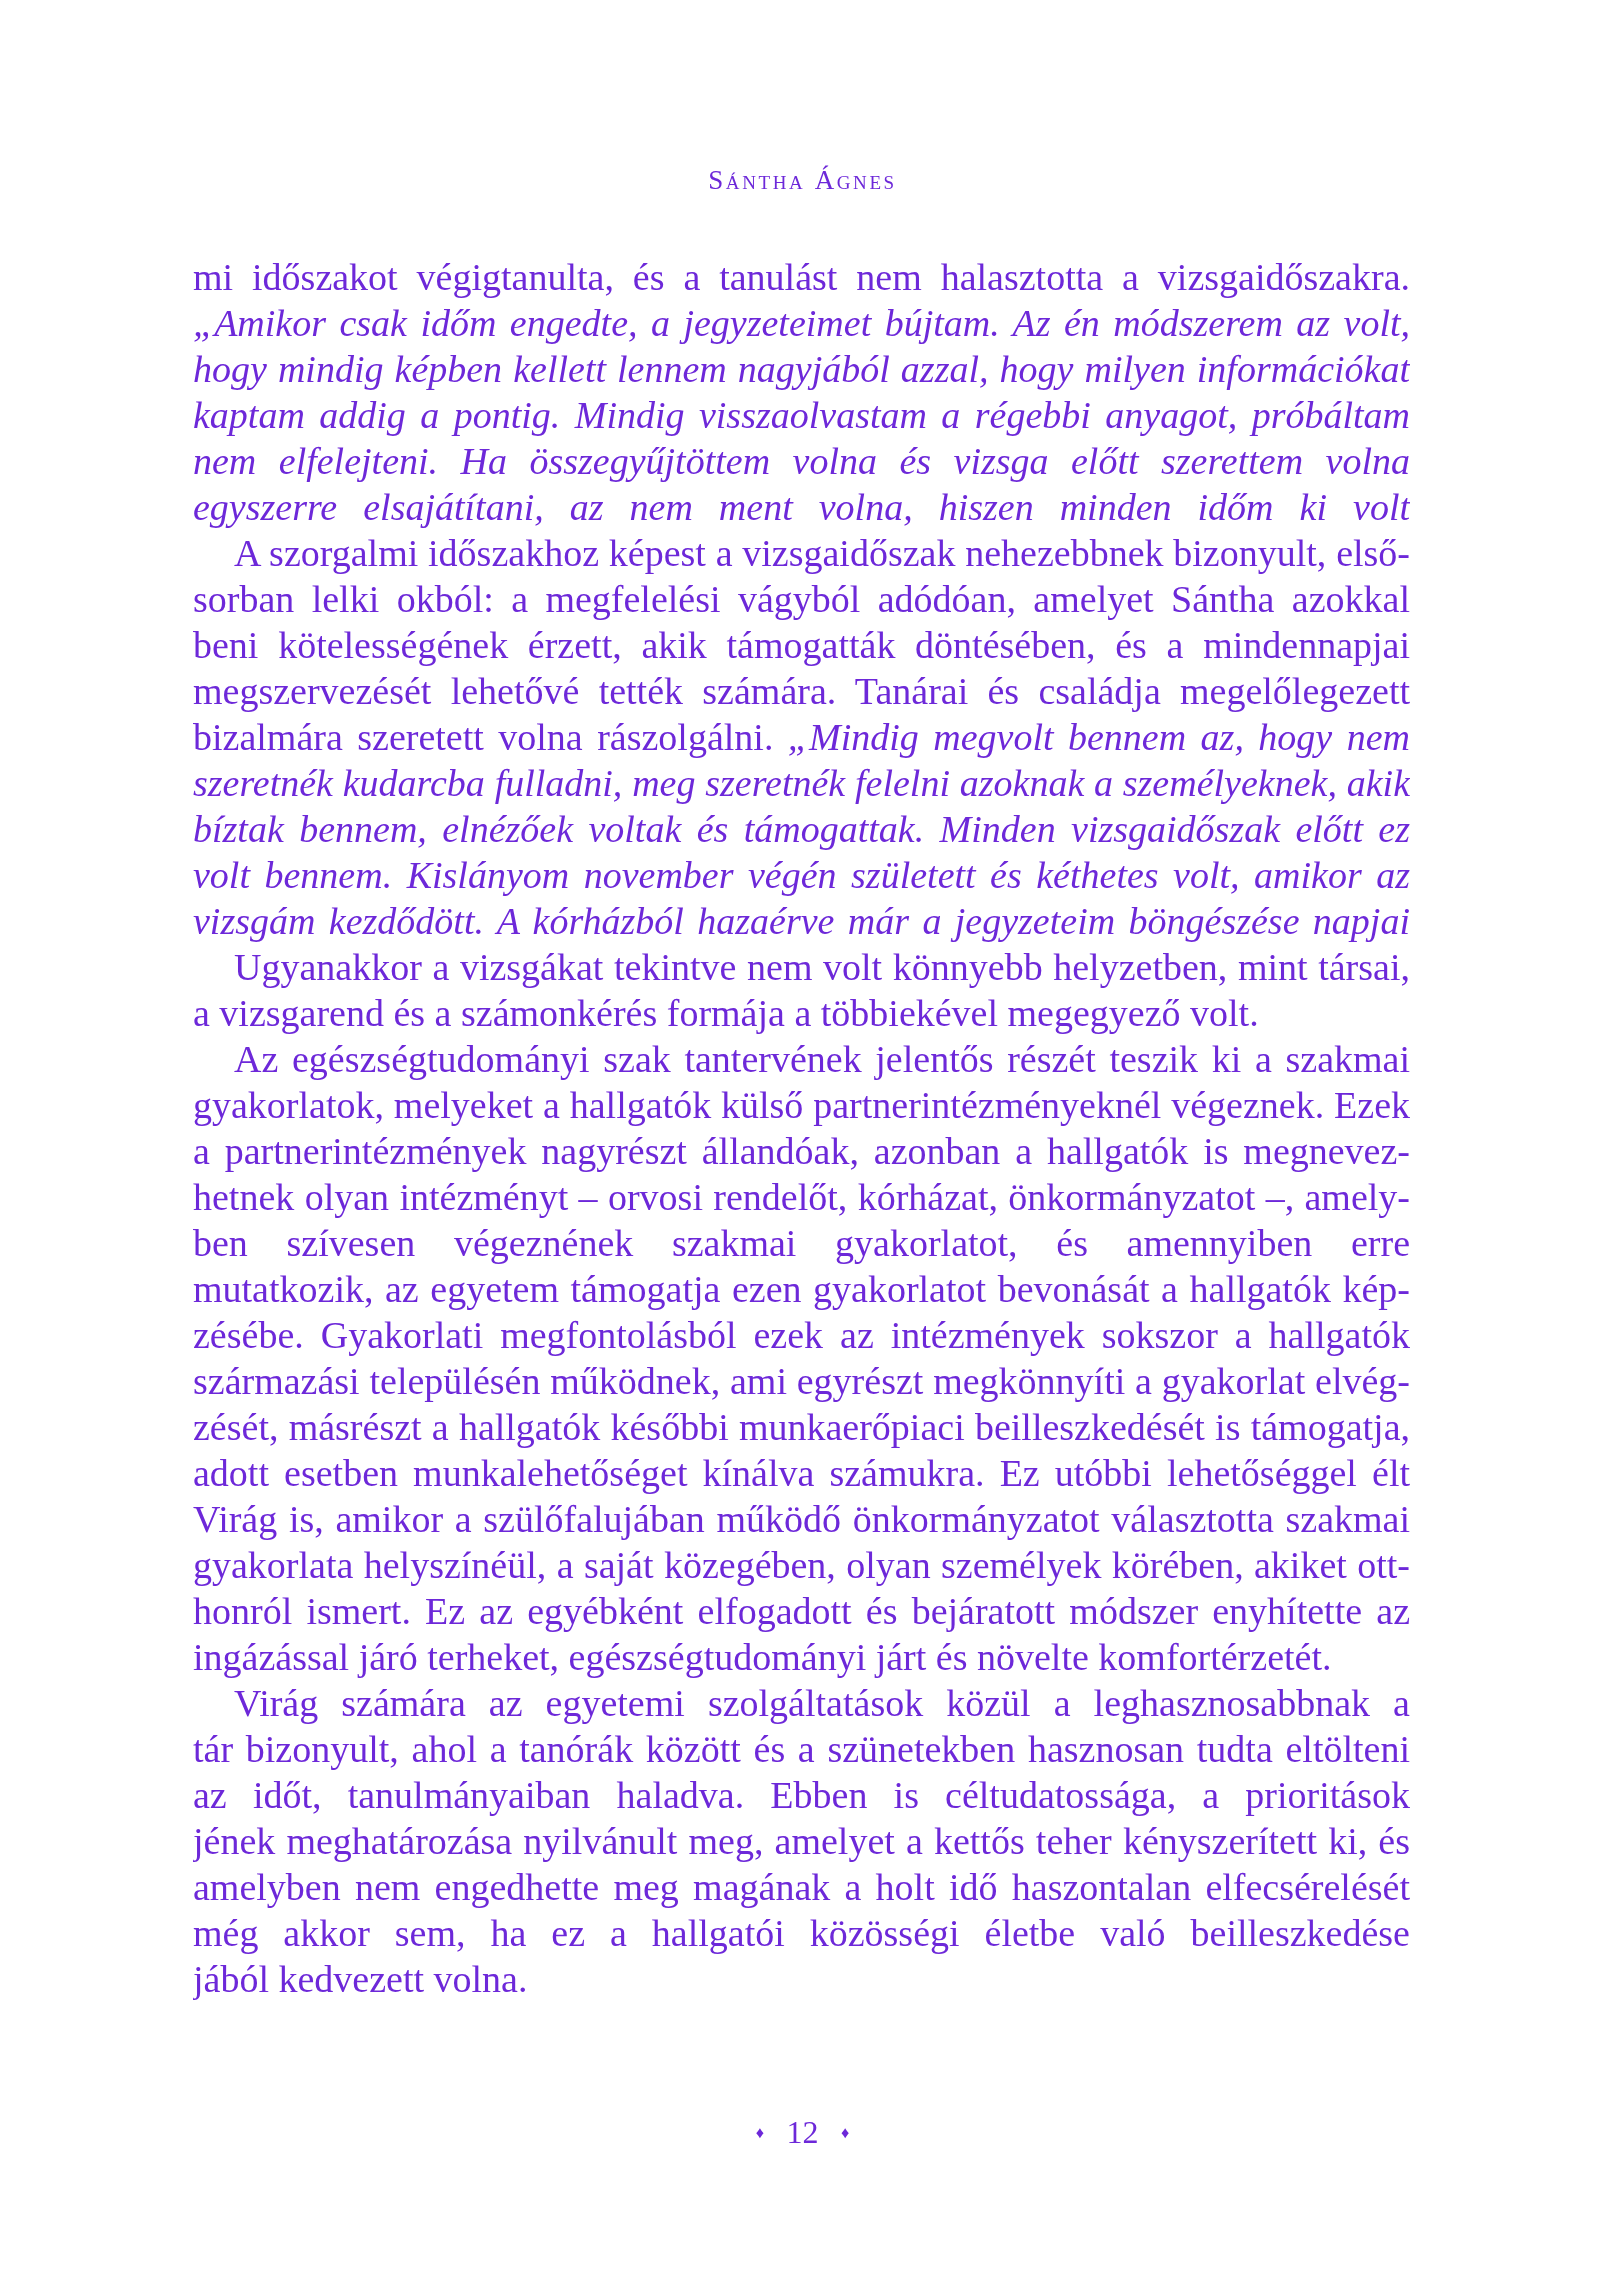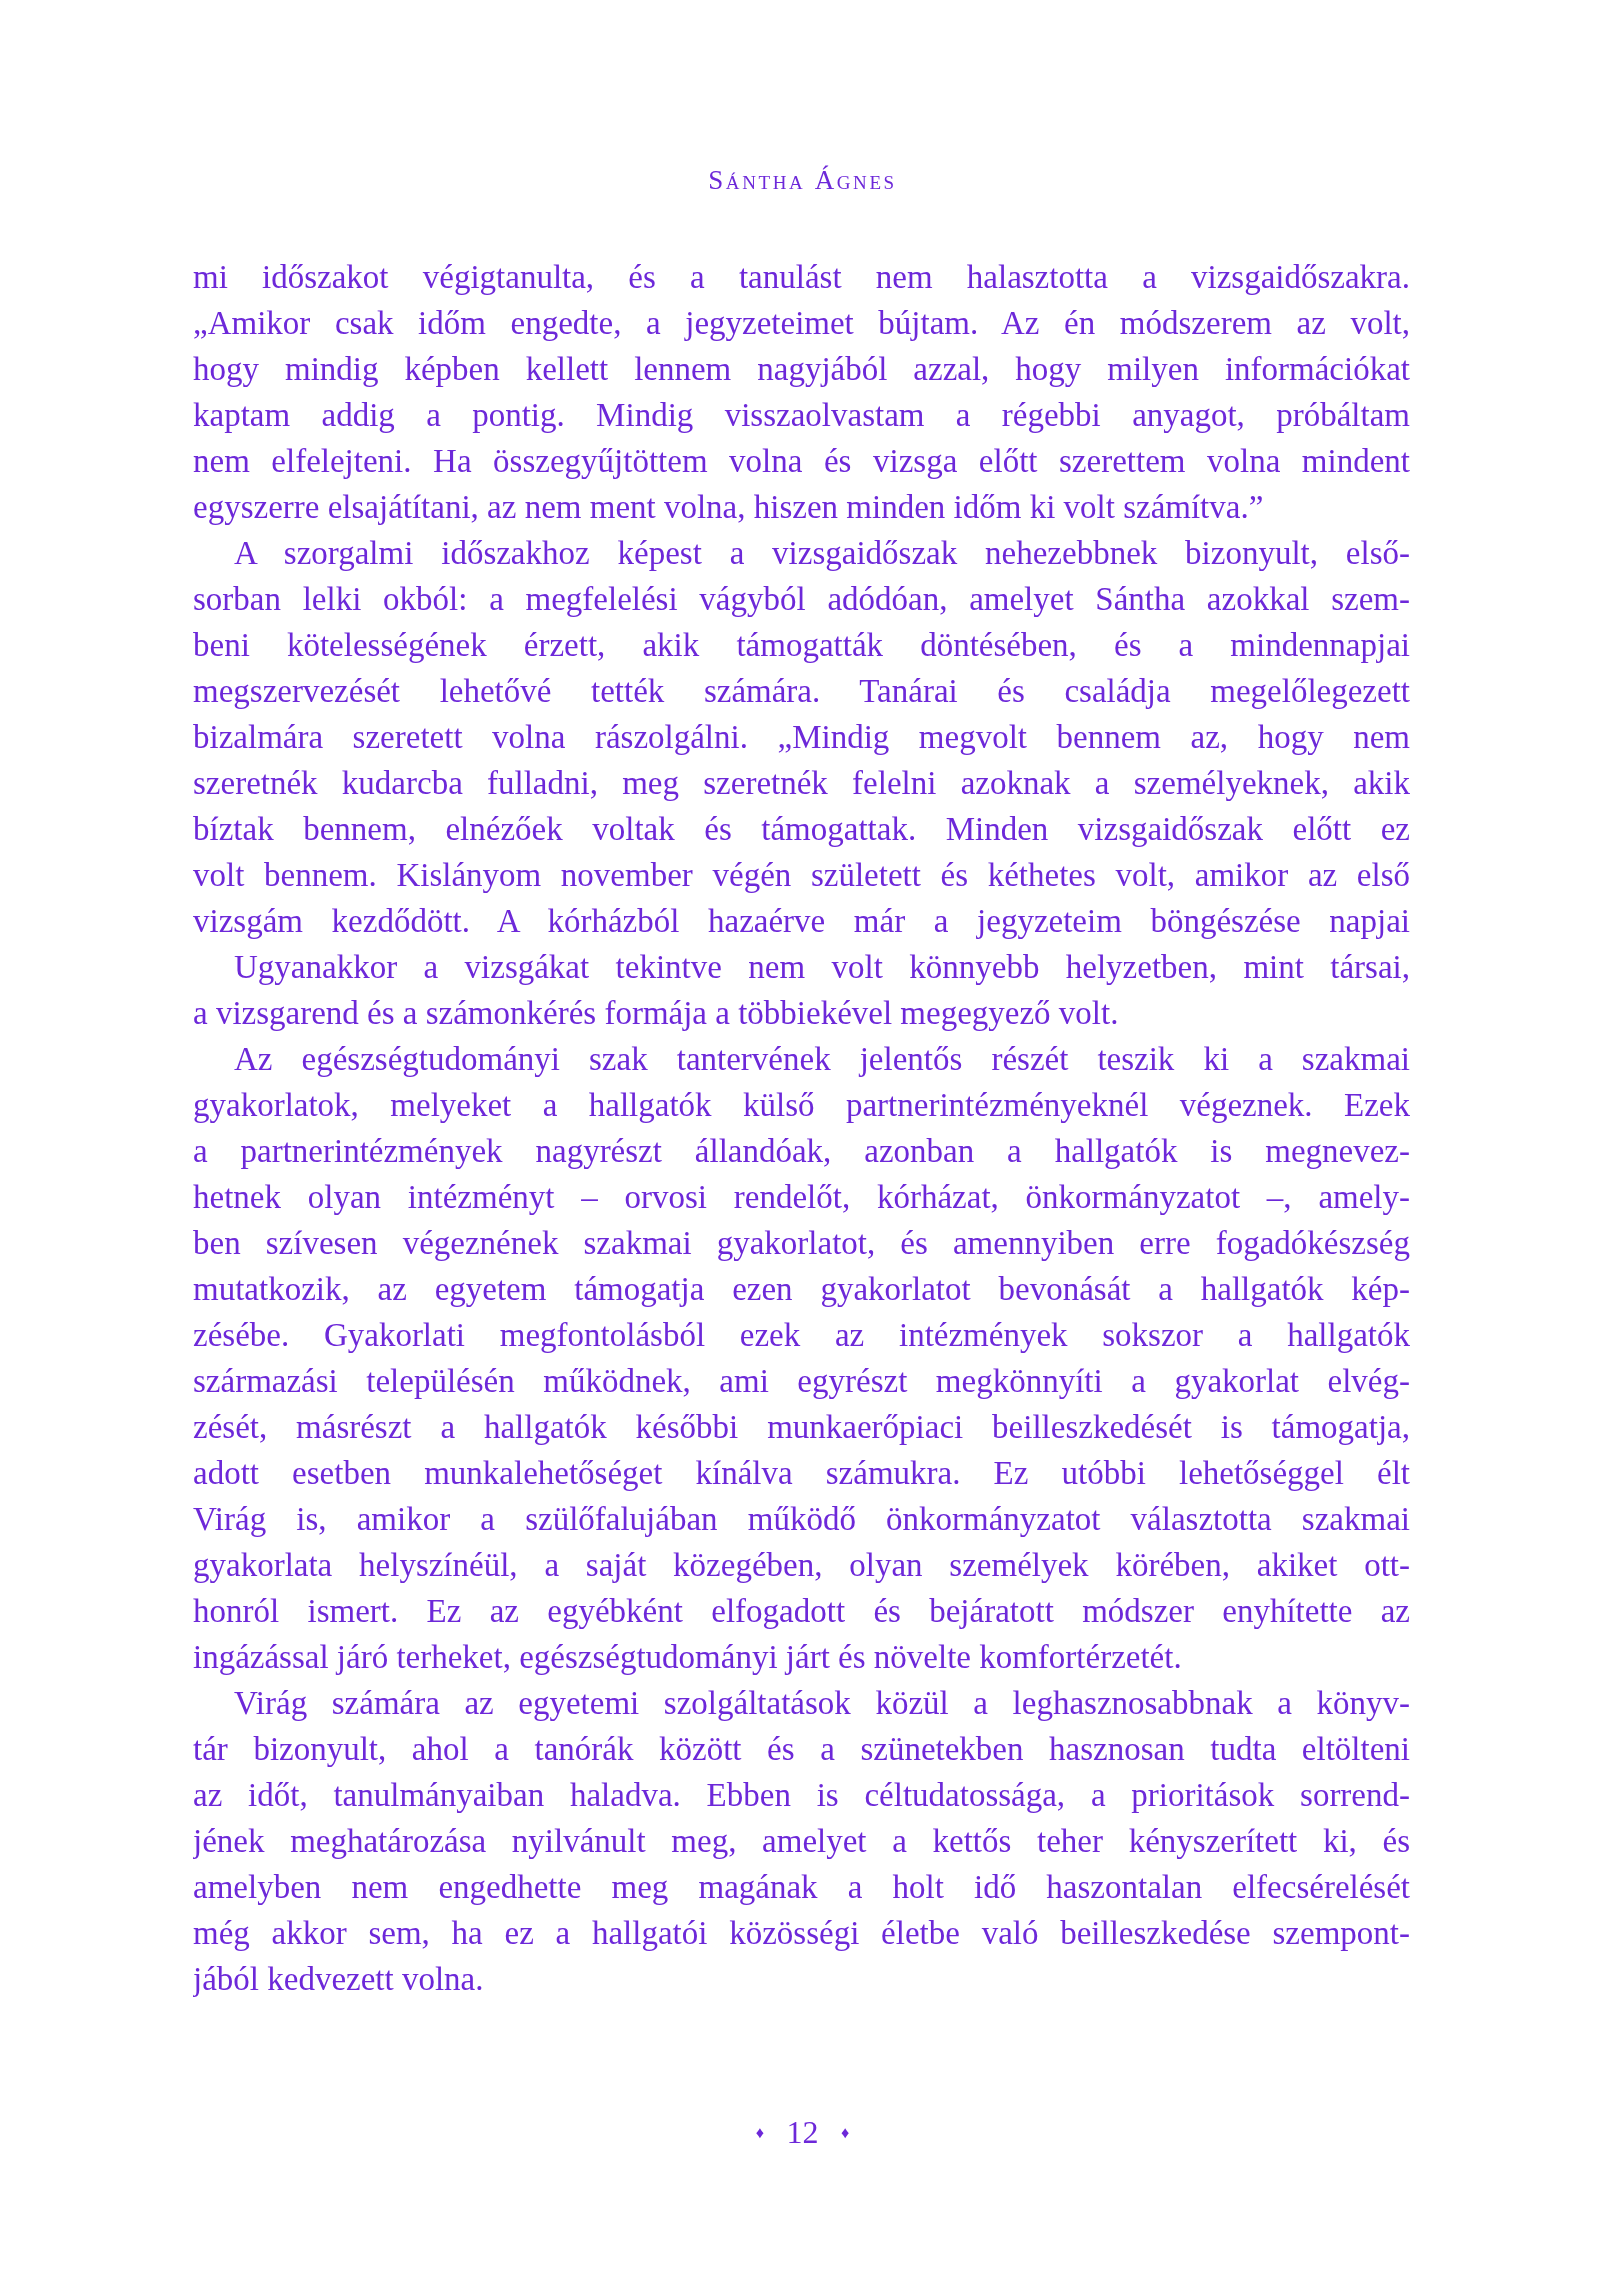--- a/index.html
+++ b/index.html
@@ -31,7 +31,7 @@
     top: 254px;
     left: 193px;
     width: 1217px;
-    font-size: 33px;
+    font-size: 38px;
   }
   .line {
     height: 46px;

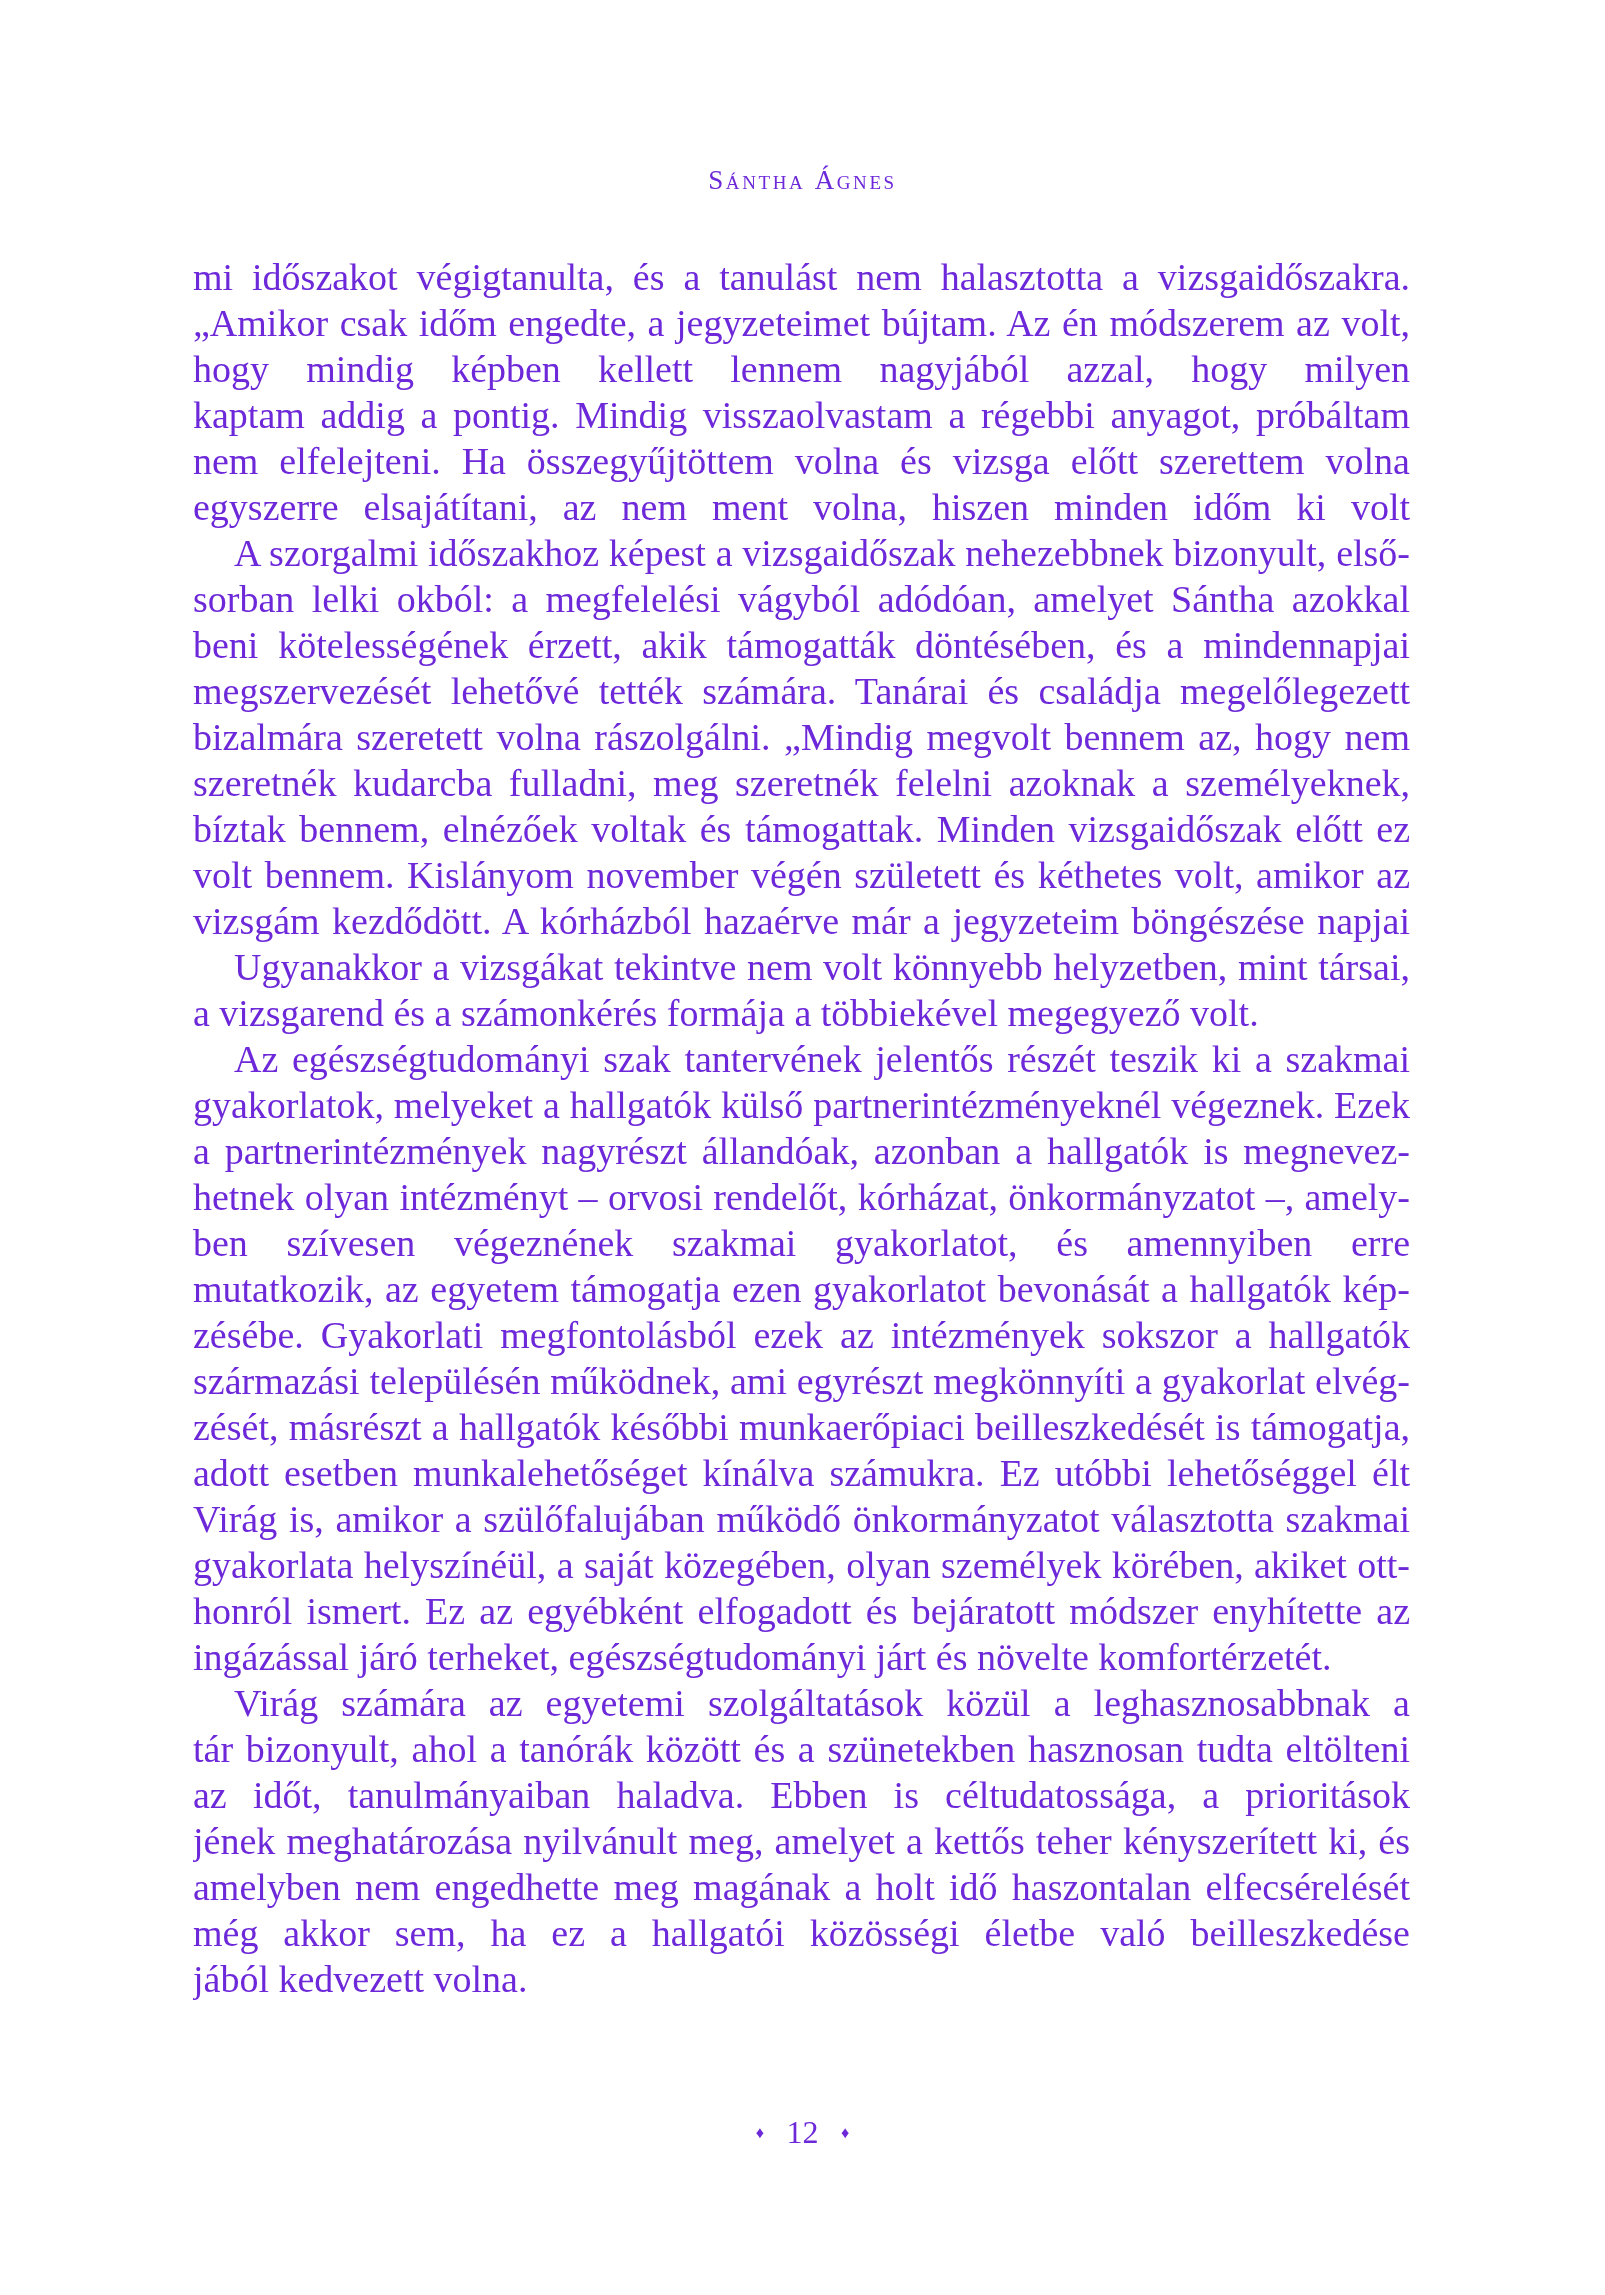--- a/index.html
+++ b/index.html
@@ -48,6 +48,7 @@
     text-indent: 41px;
   }
   .seg.italic {
+    font-style: italic;
   }
   .footer {
     position: absolute;

